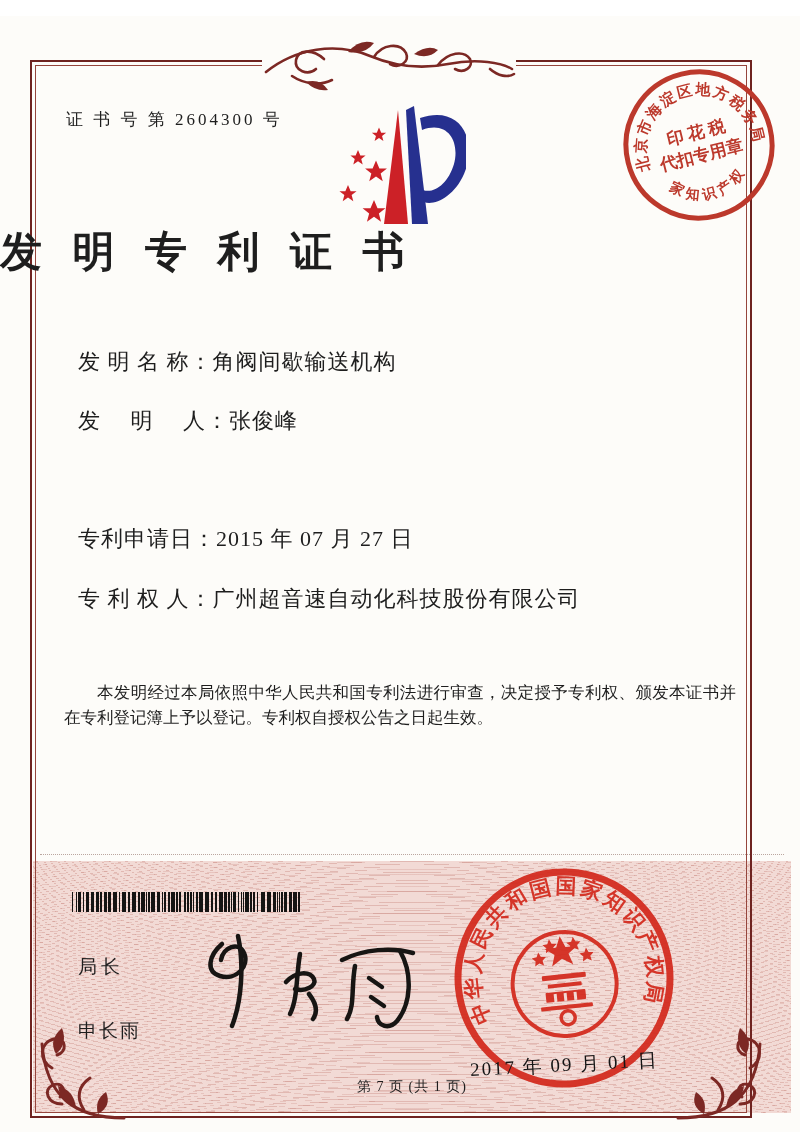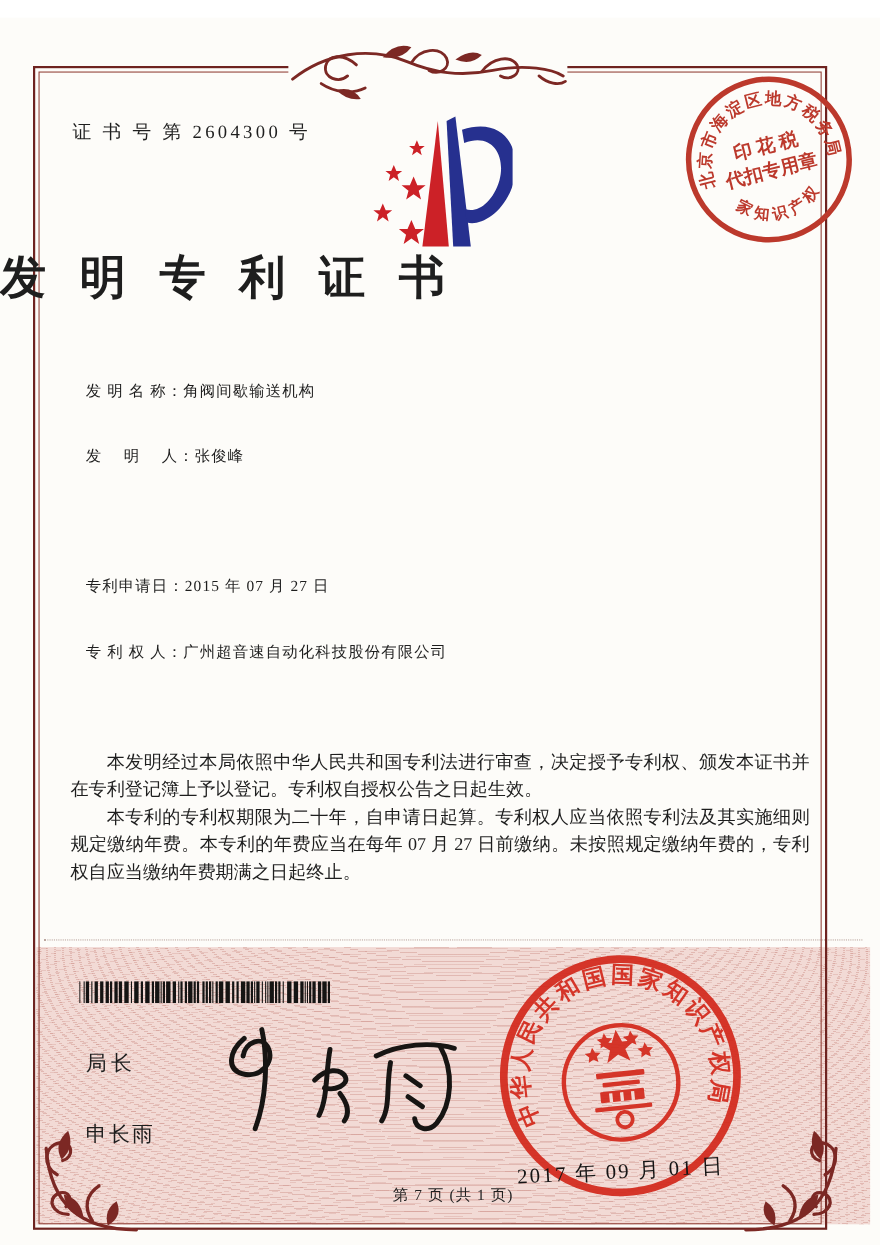--- a/index.html
+++ b/index.html
@@ -38,7 +38,7 @@
     font-size:42px;font-weight:bold;letter-spacing:10px;z-index:5;
   }
   
-  .field{position:absolute;left:78px;font-size:14px;letter-spacing:1px;z-index:5;white-space:nowrap;}
+  .field{position:absolute;left:78px;font-size:22px;letter-spacing:1px;z-index:5;white-space:nowrap;}
   .f0{top:331px;} .f1{top:390px;} .f2{top:449px;} .f3{top:508px;} .f4{top:568px;} .f5{top:628px;}
   
   .body-text{

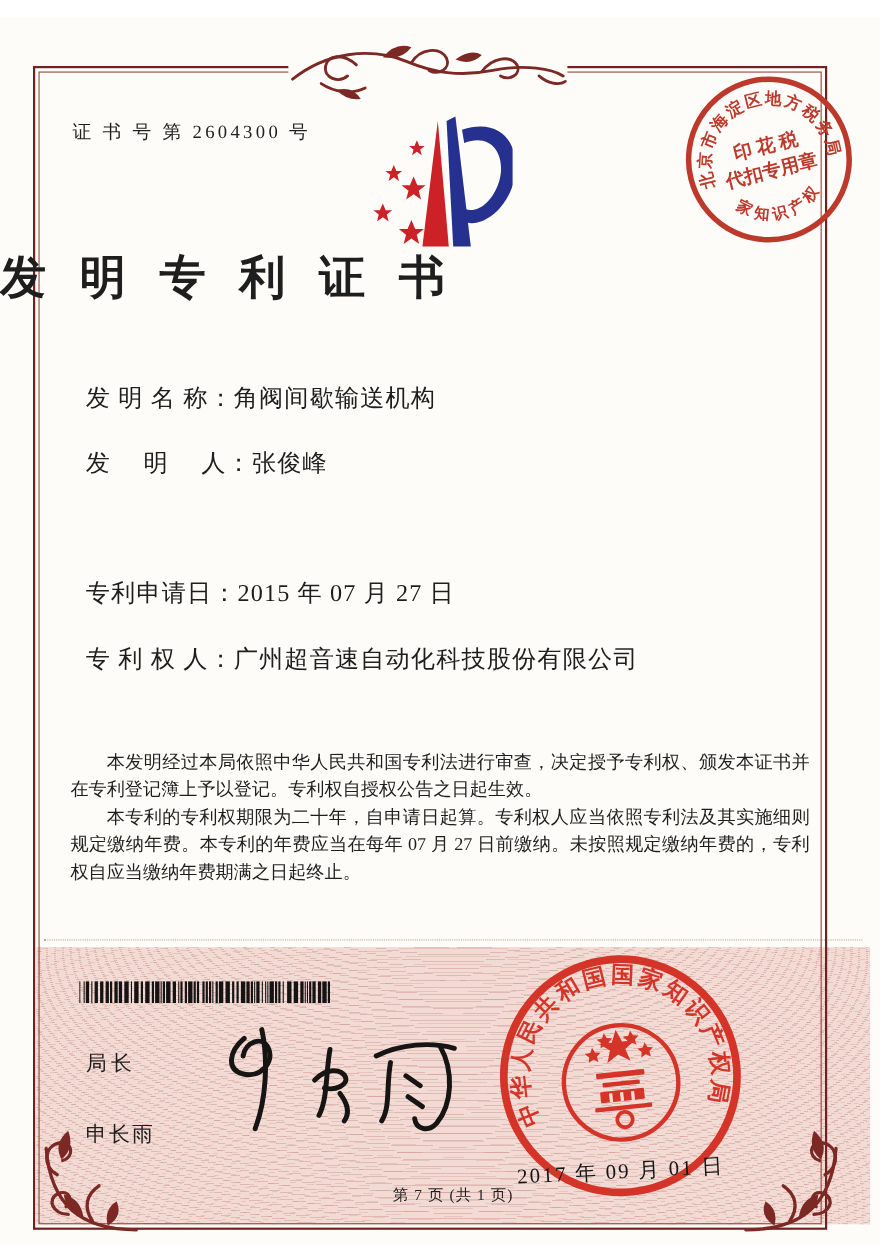--- a/index.html
+++ b/index.html
@@ -170,7 +170,6 @@
 
   <div class="body-text">
     <p>本发明经过本局依照中华人民共和国专利法进行审查，决定授予专利权、颁发本证书并在专利登记簿上予以登记。专利权自授权公告之日起生效。</p>
-    <p>本专利的专利权期限为二十年，自申请日起算。专利权人应当依照专利法及其实施细则规定缴纳年费。本专利的年费应当在每年 07 月 27 日前缴纳。未按照规定缴纳年费的，专利权自应当缴纳年费期满之日起终止。</p>
   </div>
 
   <svg class="barcode" id="barcode-svg" width="232" height="20" viewBox="0 0 232 20">

